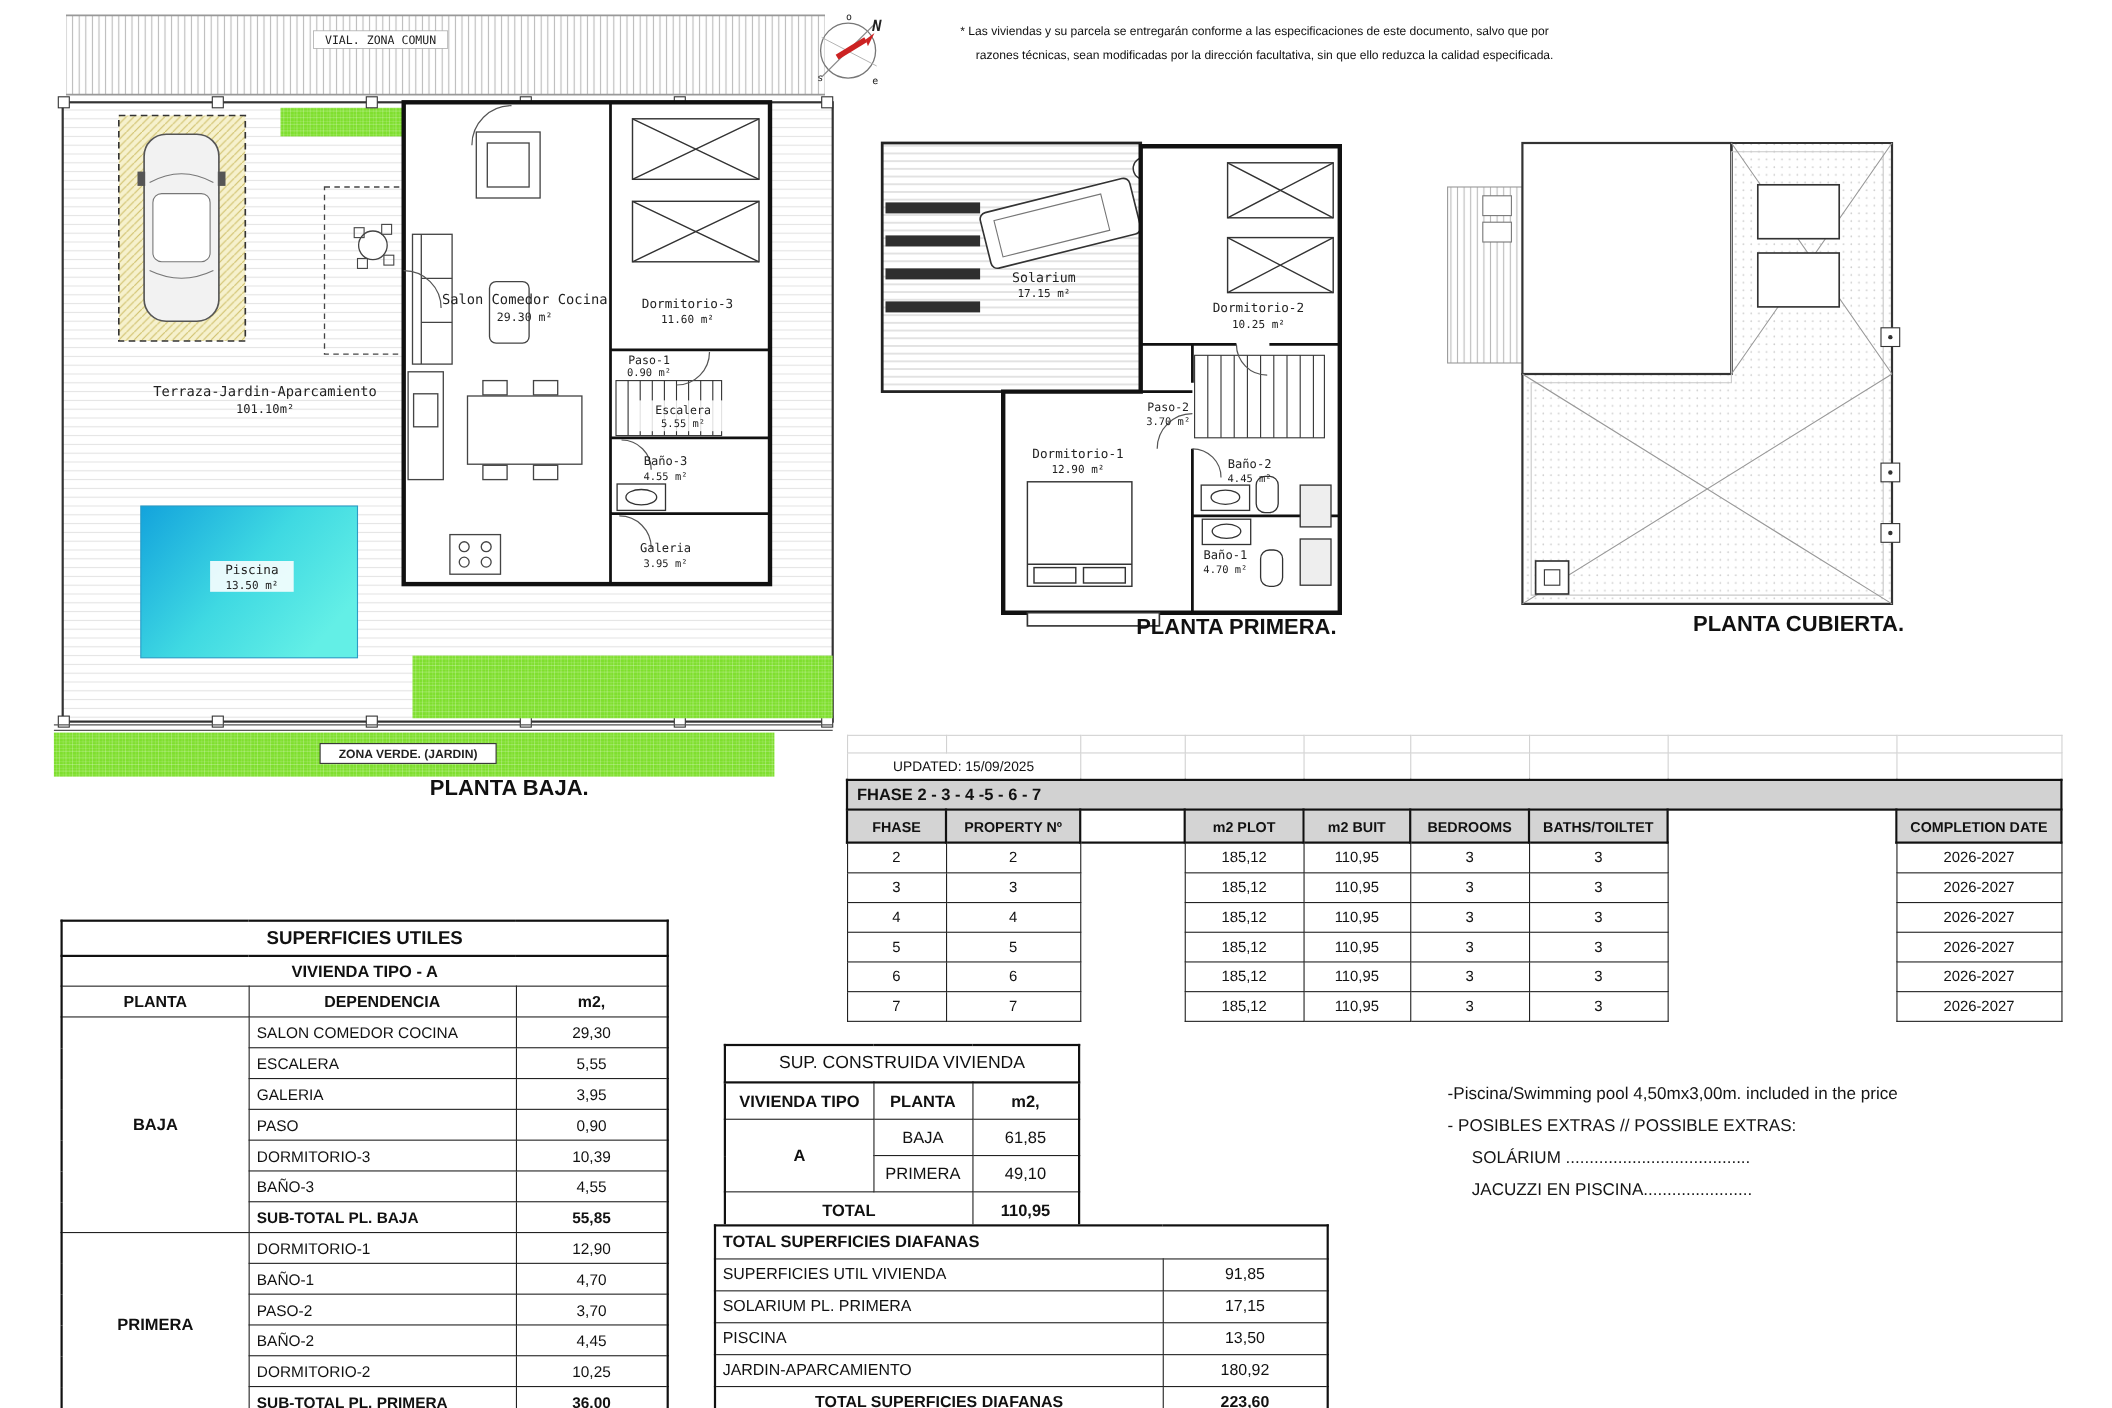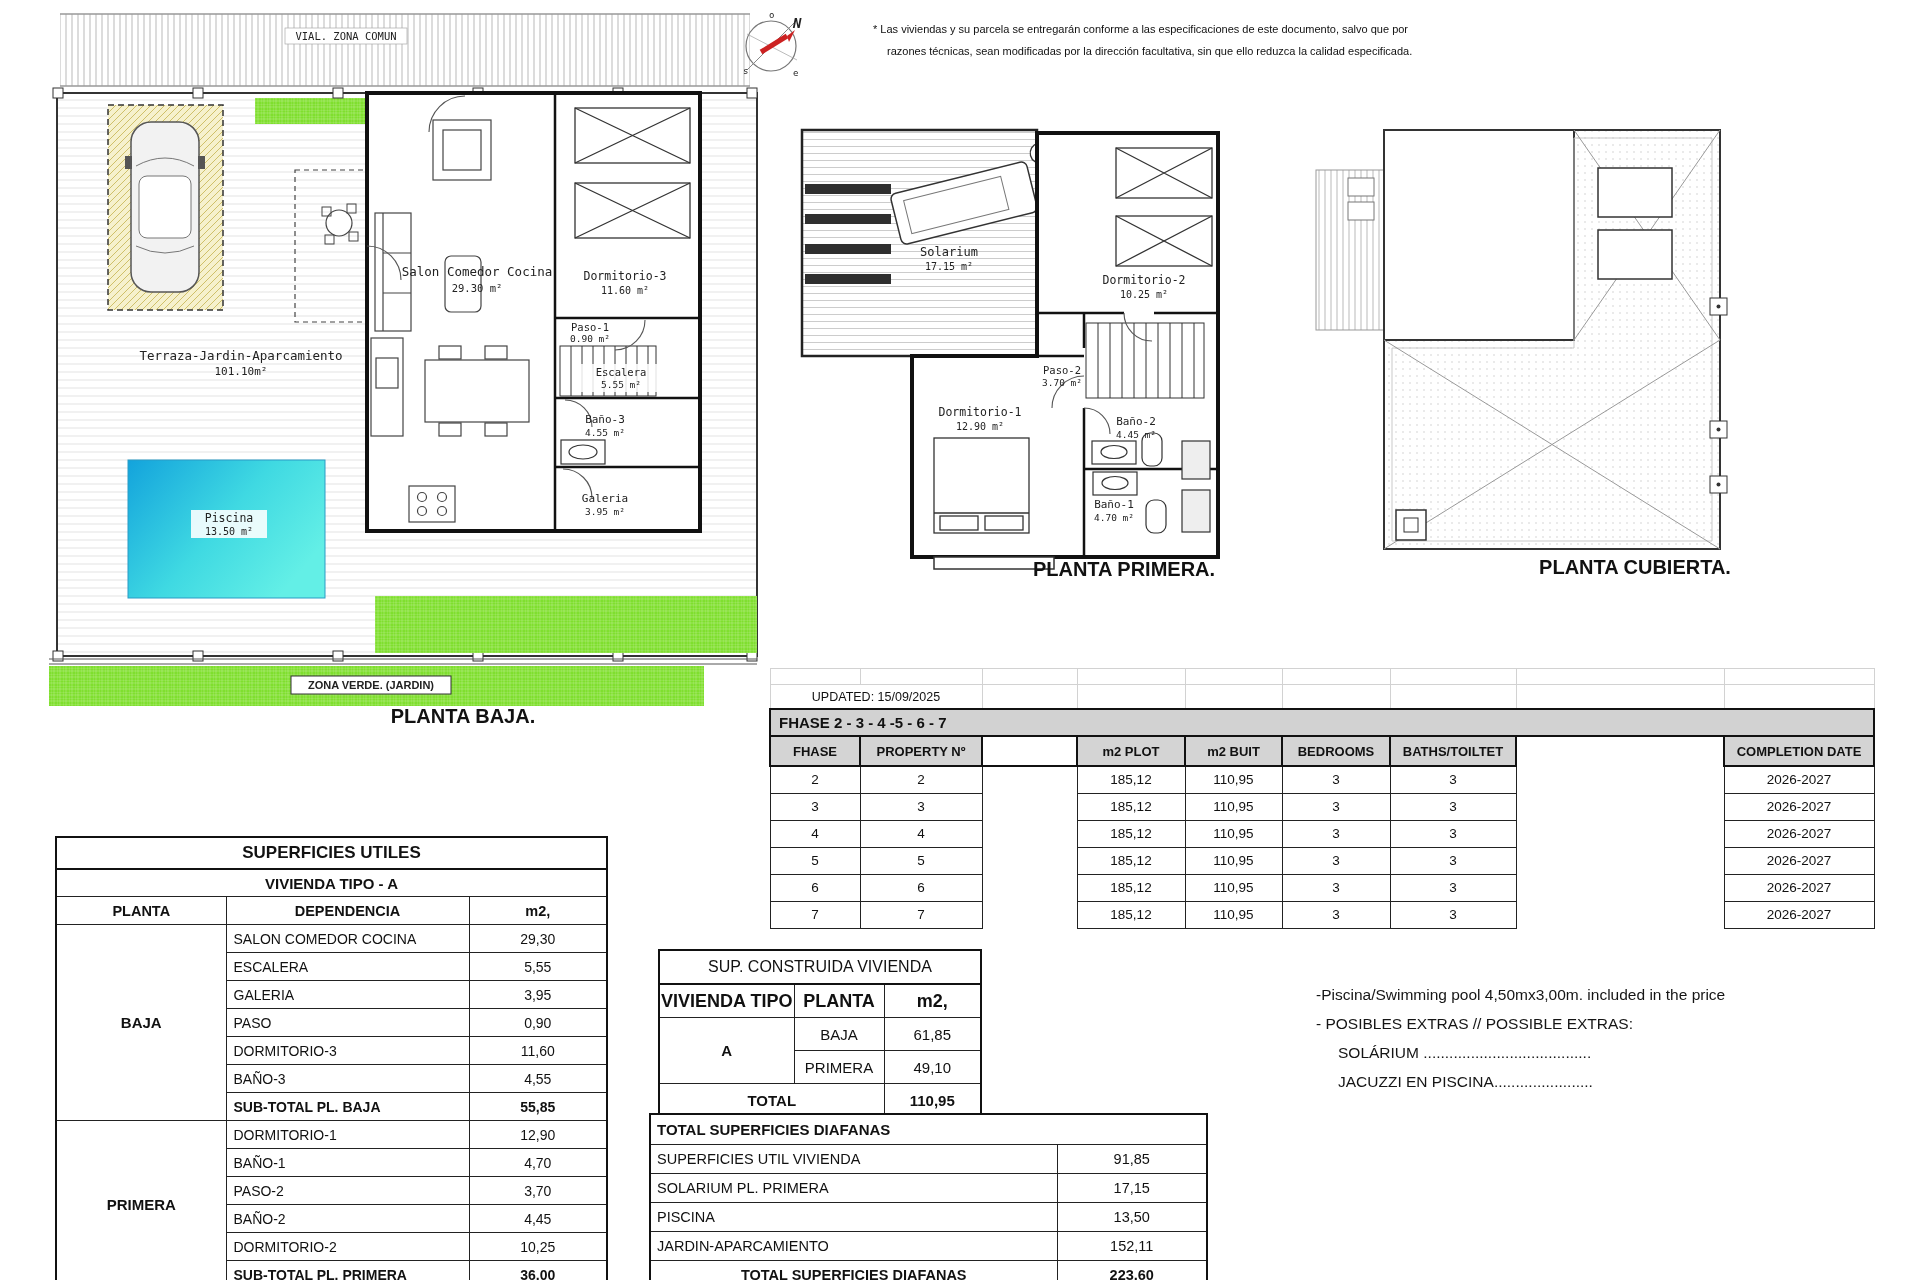--- a/index.html
+++ b/index.html
@@ -42,7 +42,7 @@
   .constr{left:658px;top:949px;width:322px;border:2.5px solid #111;}
   .constr td{border:1.2px solid #222;height:30px;font-size:15px;}
   .constr td.title{font-weight:normal;font-size:16px;border:2px solid #111;}
-  .constr td.head{font-weight:bold;font-size:18px;}
+  .constr td.head{font-weight:bold;font-size:15px;}
   .constr td.b{font-weight:bold;}
 
   

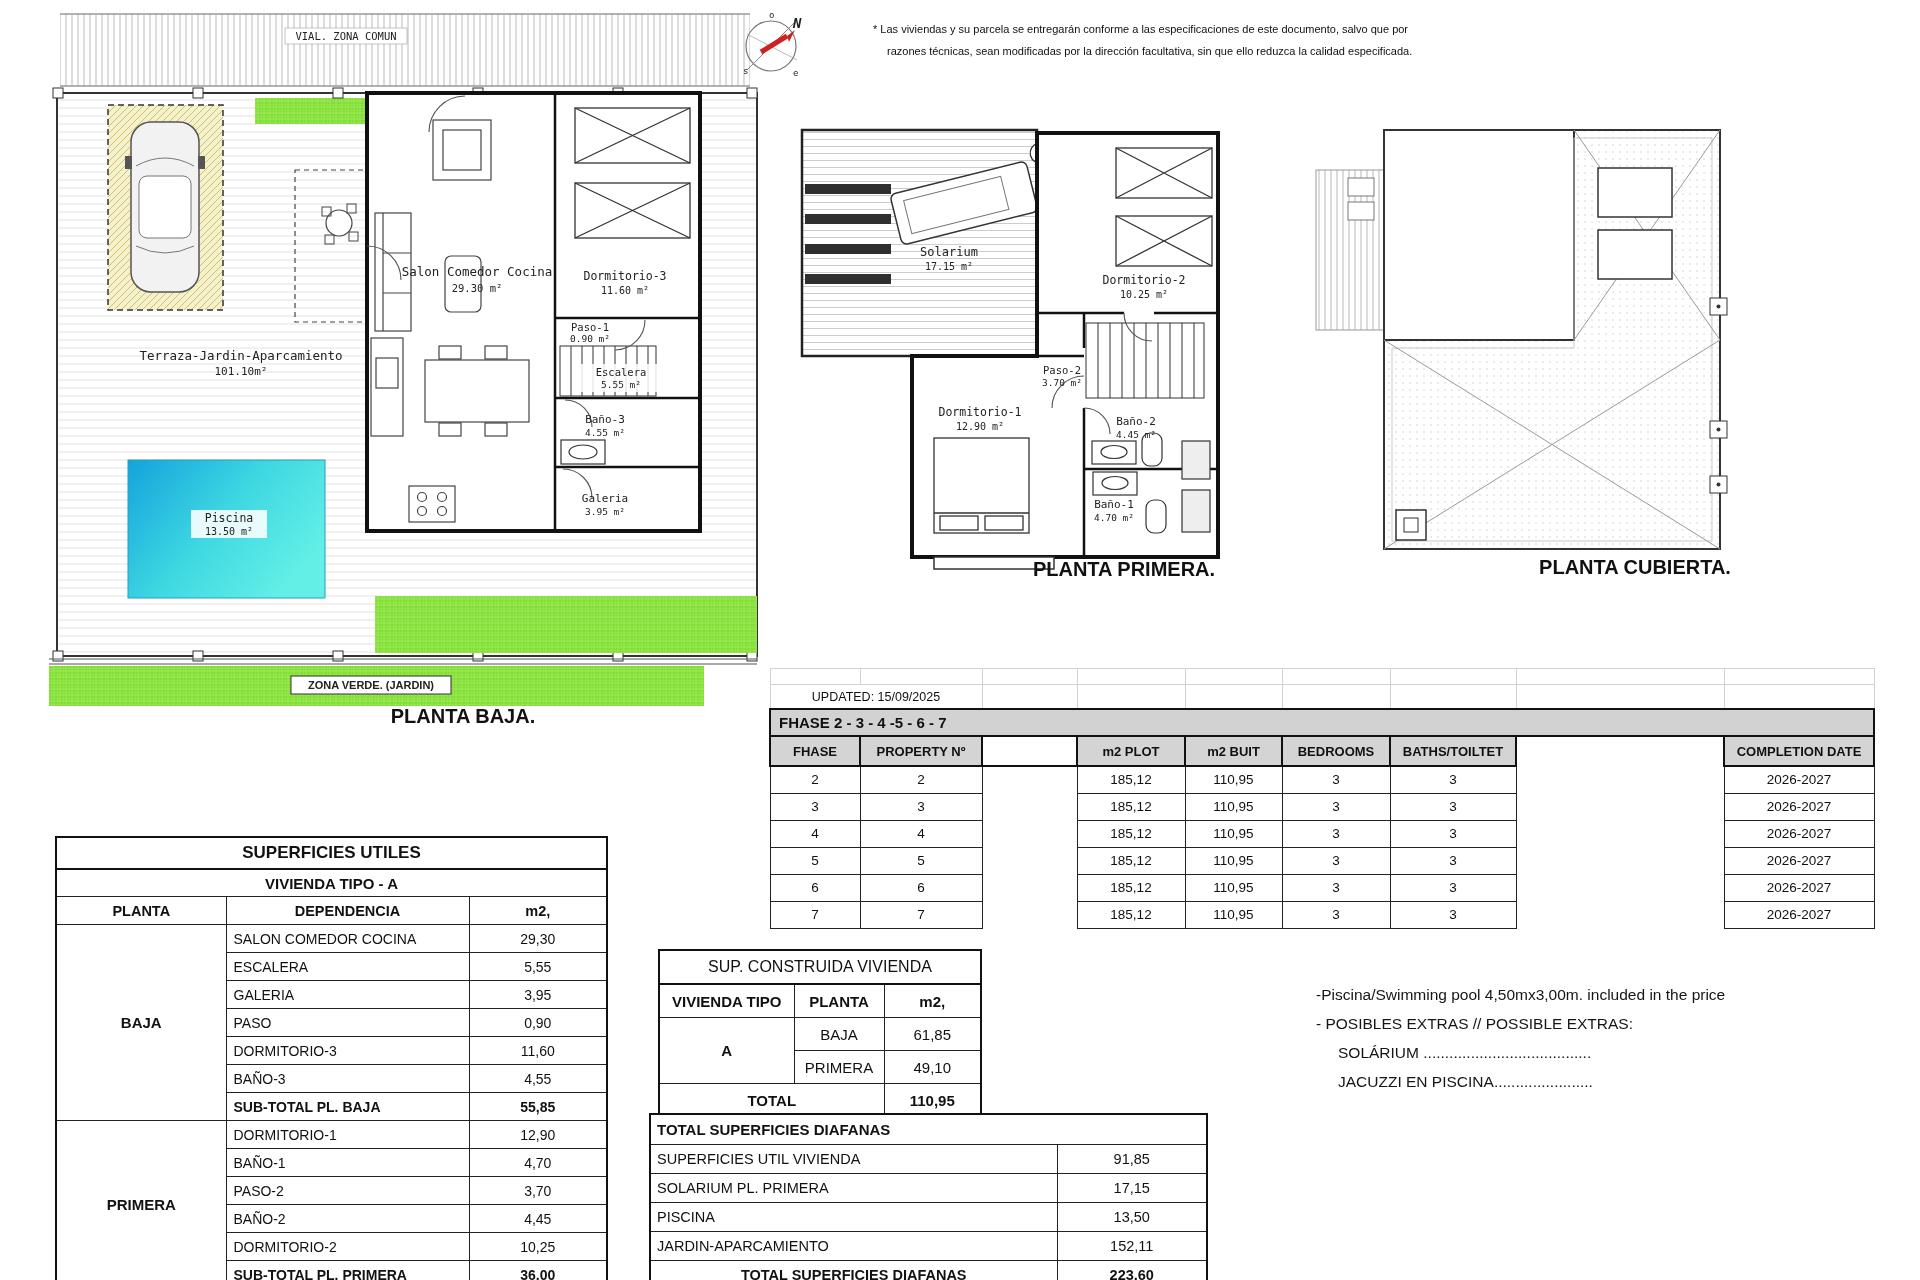--- a/index.html
+++ b/index.html
@@ -506,7 +506,7 @@
     </tr>
     <tr>
       <td class="dep">DORMITORIO-3</td>
-      <td>11,60</td>
+      <td>10,39</td>
     </tr>
     <tr>
       <td class="dep">BAÑO-3</td>

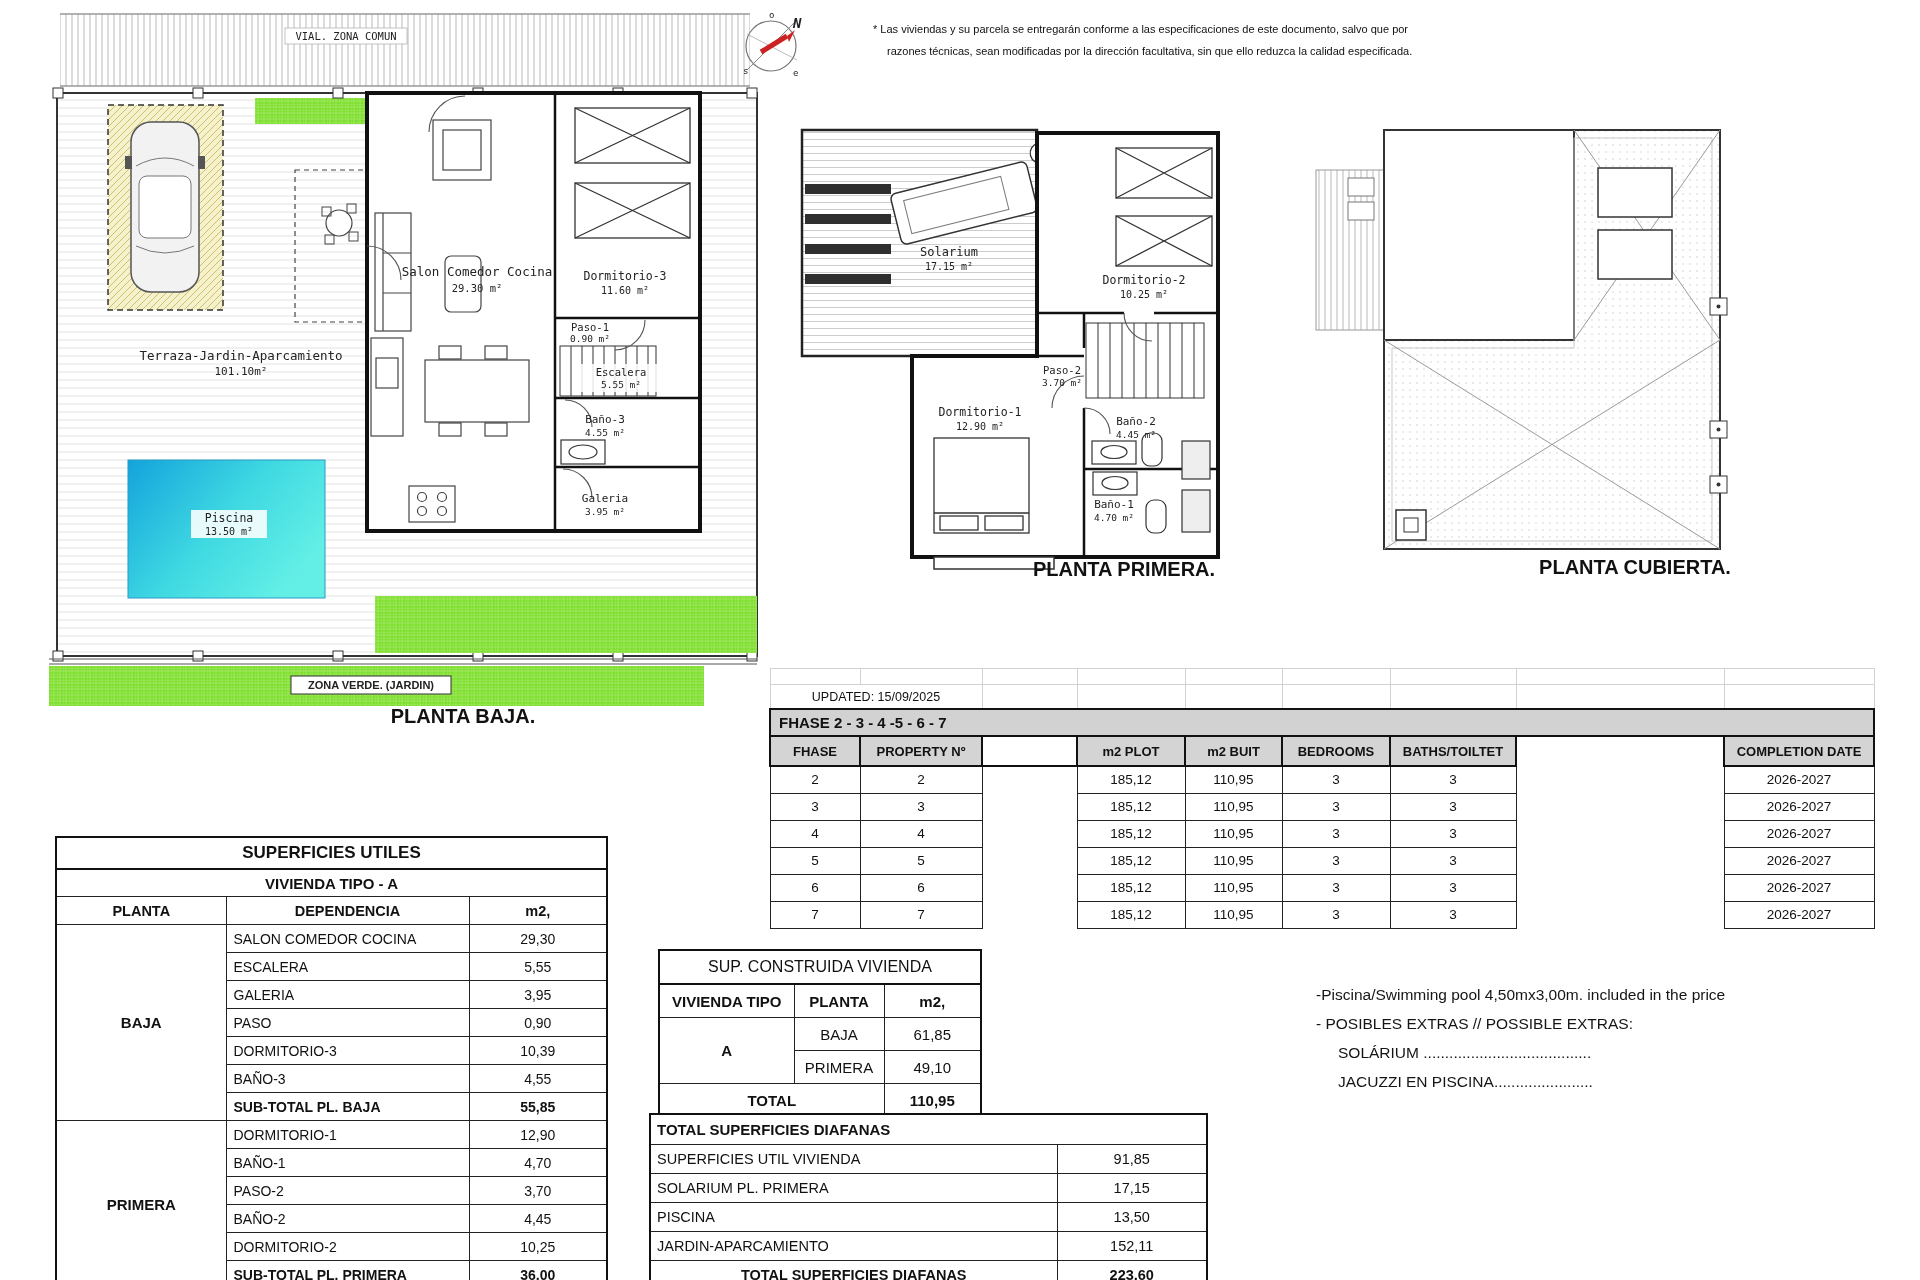--- a/index.html
+++ b/index.html
@@ -599,7 +599,7 @@
     </tr>
     <tr>
       <td class="lab">JARDIN-APARCAMIENTO</td>
-      <td>152,11</td>
+      <td>180,92</td>
     </tr>
     <tr>
       <td class="b">TOTAL SUPERFICIES DIAFANAS</td>

